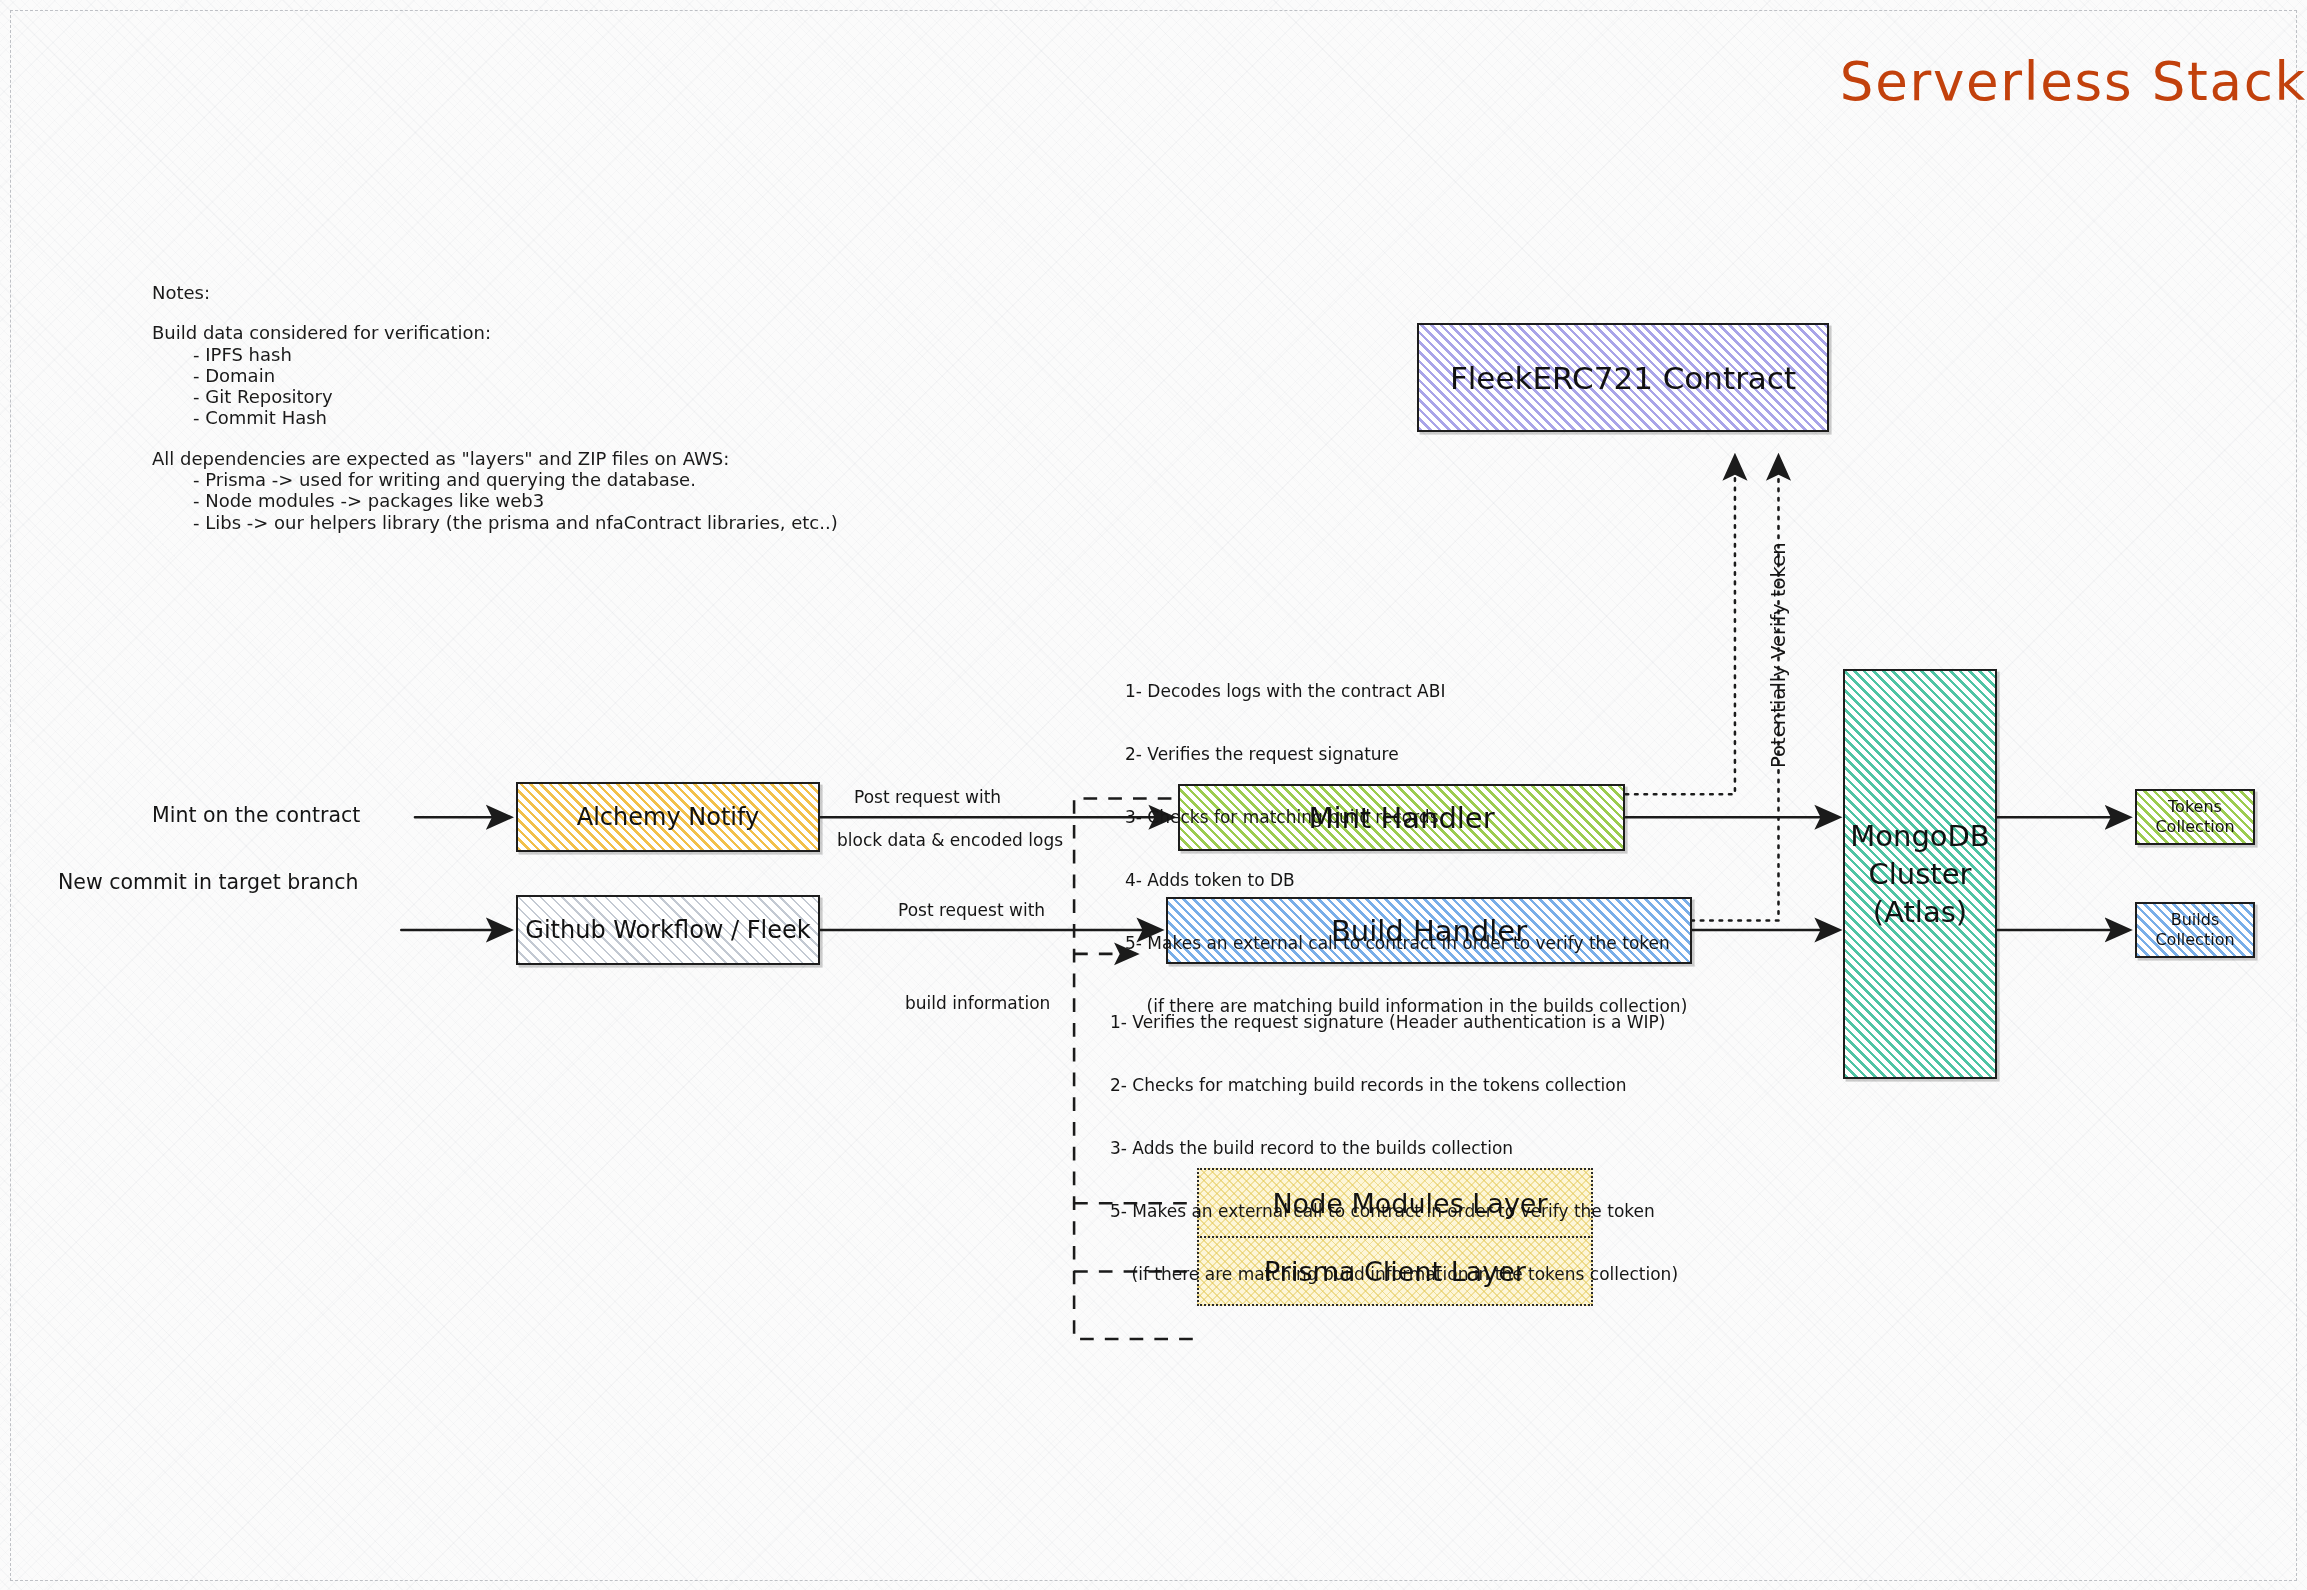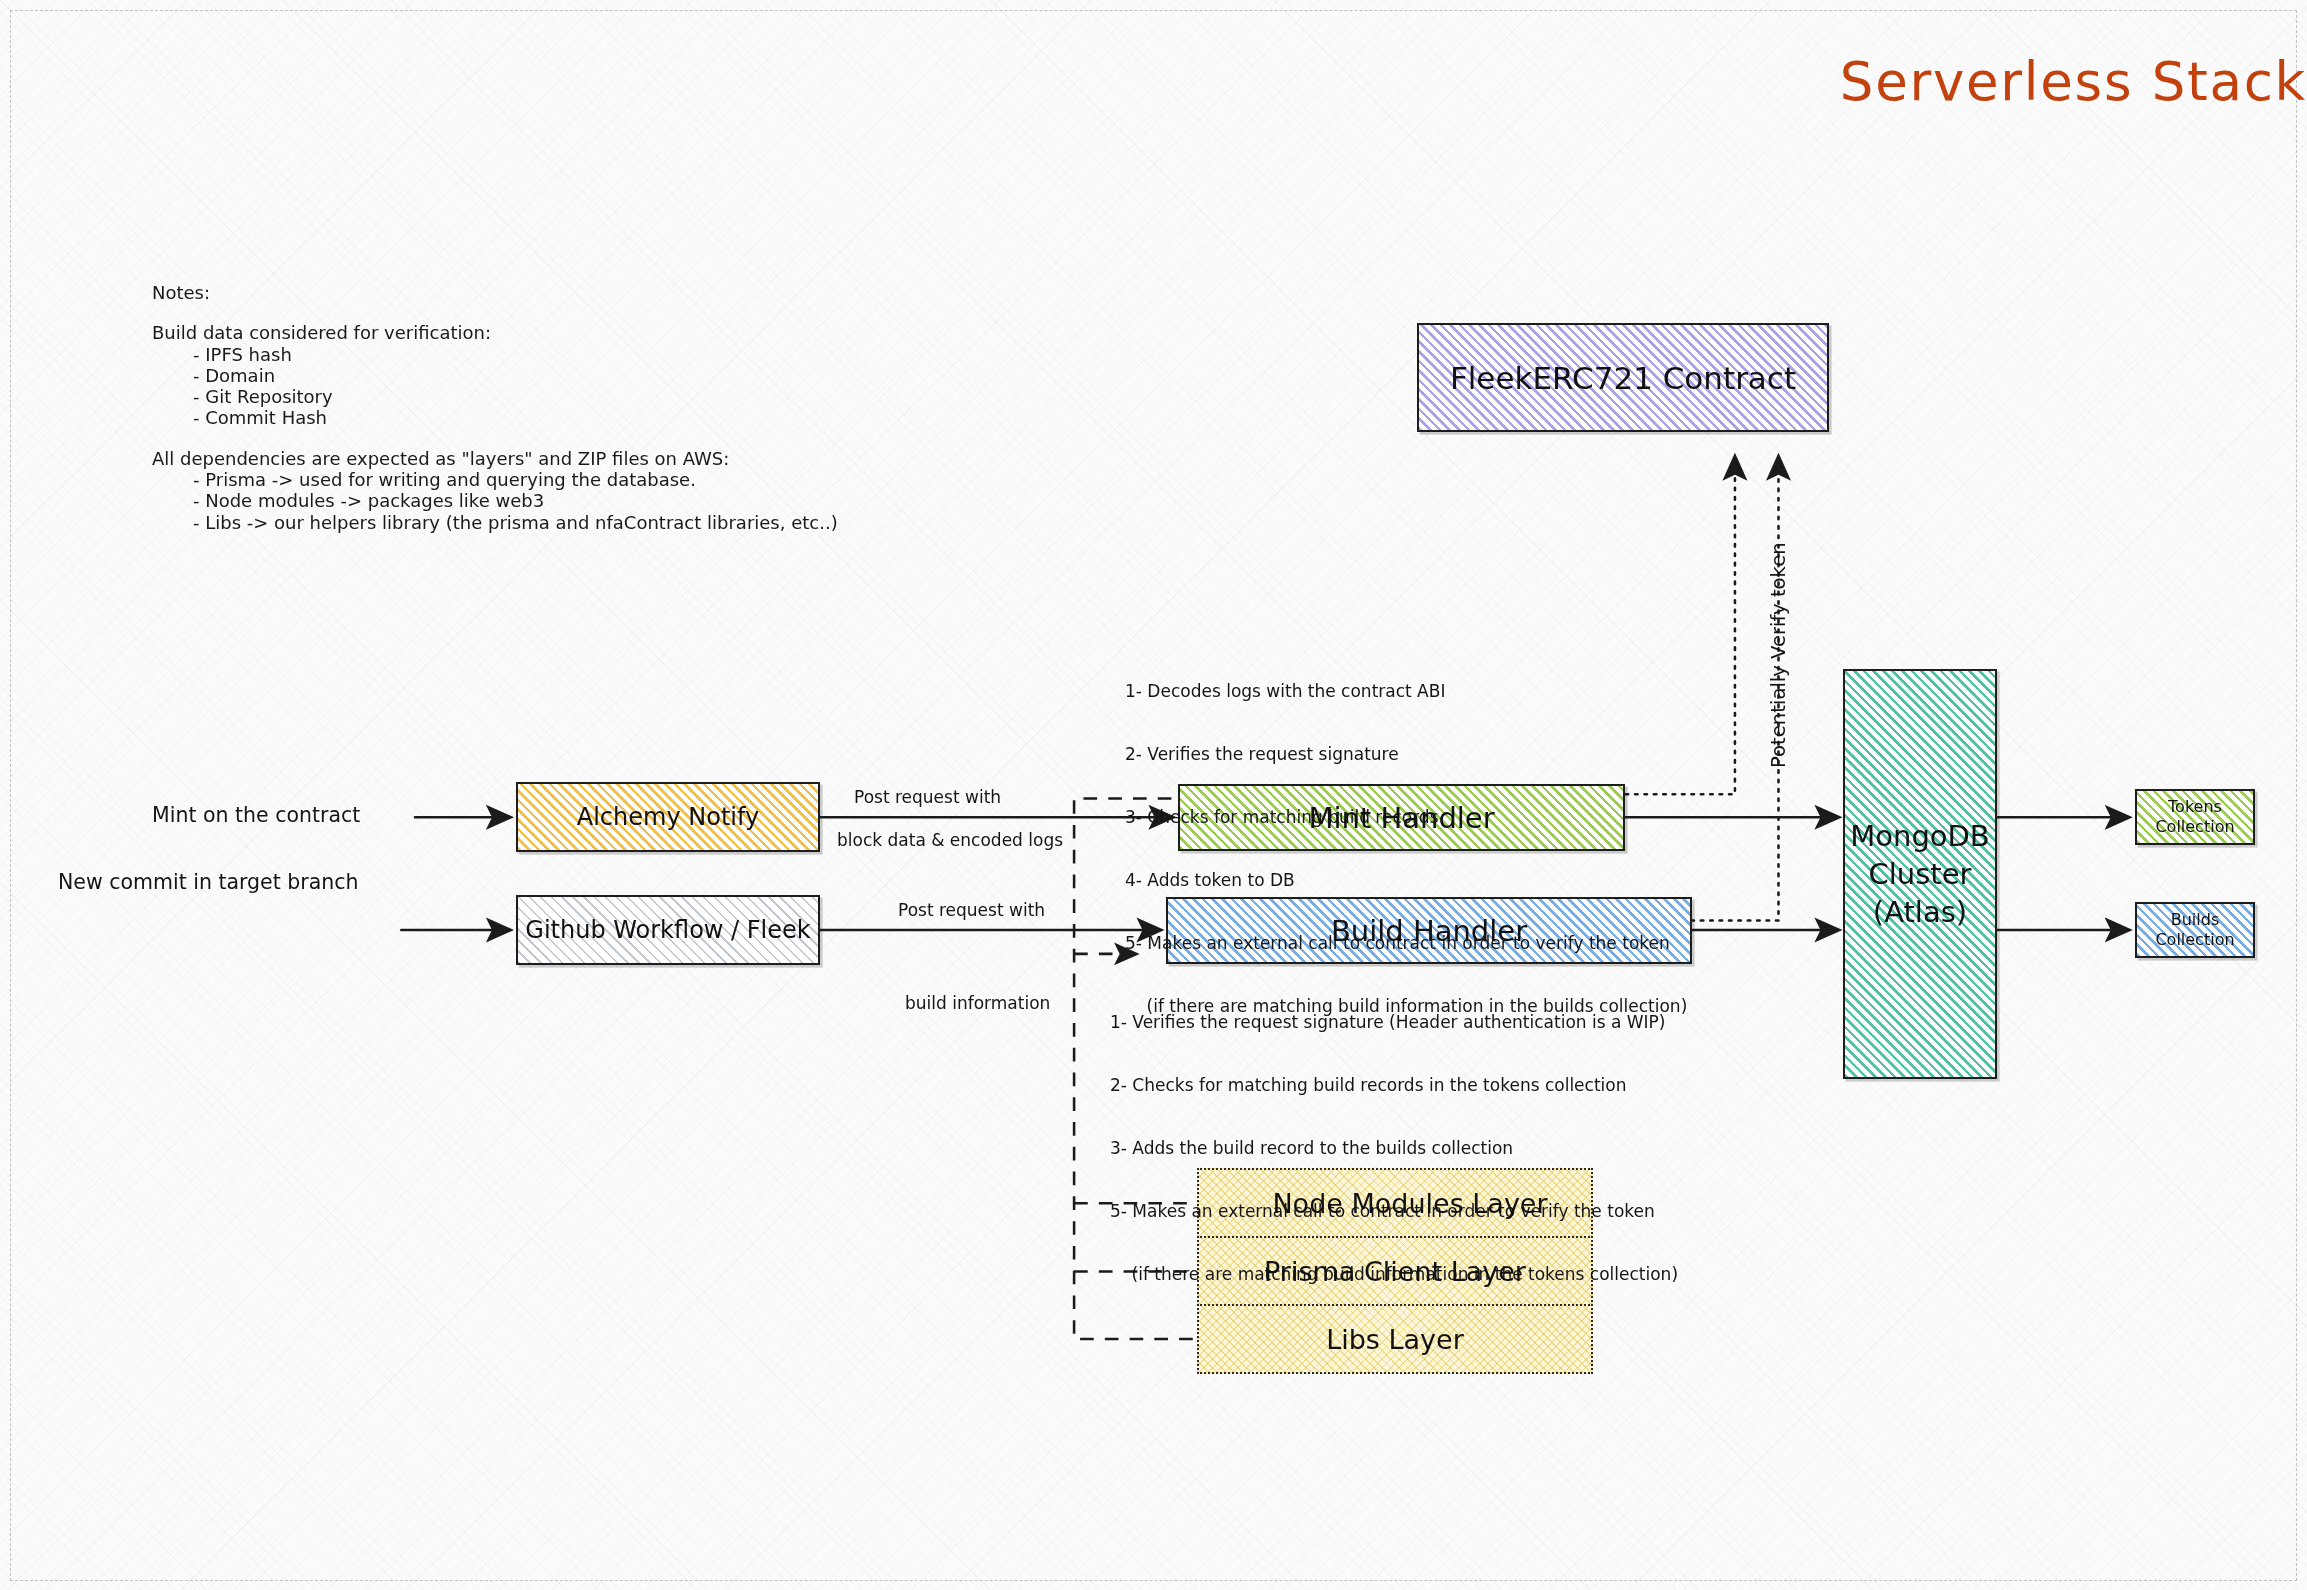--- a/index.html
+++ b/index.html
@@ -208,9 +208,6 @@
     <span class="lbl">Prisma Client Layer</span>
   </div>
 
-  <div class="node dotted-box h-cream hw" style="left:1197px;top:1304px;width:396px;height:70px;font-size:27px;">
-    <span class="lbl">Libs Layer</span>
-  </div>
 
   <div class="flow-label hw" style="left:152px;top:804px;font-size:20.5px;">Mint on the contract</div>
   <div class="flow-label hw" style="left:58px;top:871px;font-size:20.5px;">New commit in target branch</div>

